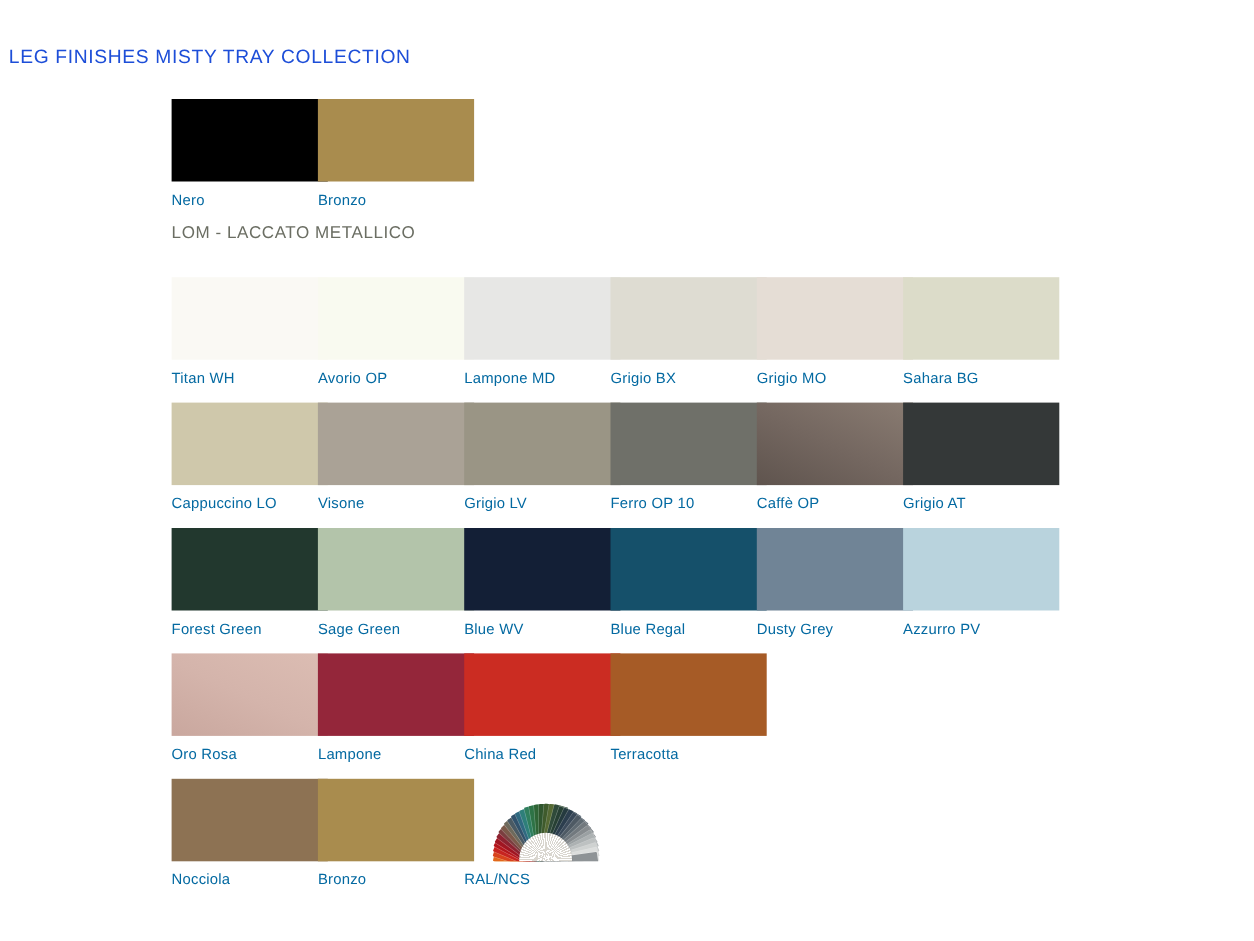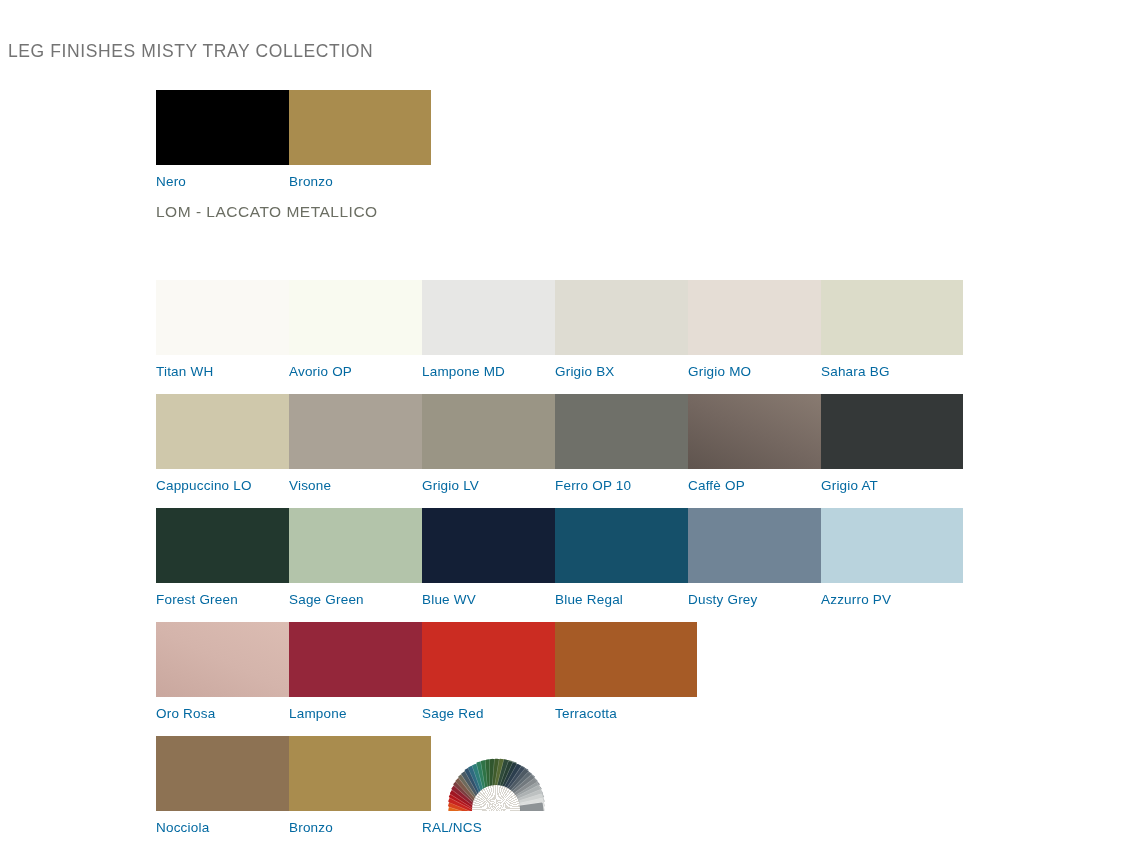--- a/index.html
+++ b/index.html
@@ -22,7 +22,7 @@
     top: 41px;
     font-size: 17.5px;
     letter-spacing: 0.6px;
-    color: #737373;
+    color: #1d4ed8;
     font-weight: 400;
     white-space: nowrap;
   }

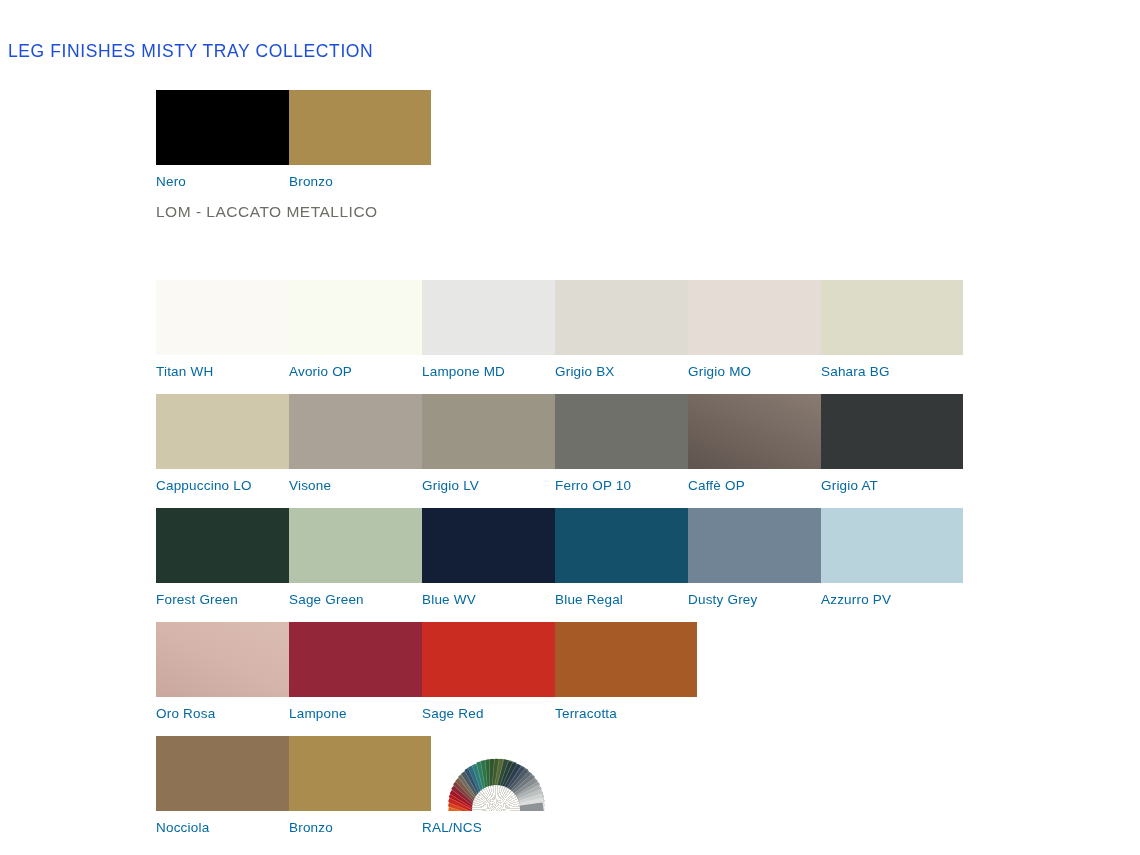--- a/index.html
+++ b/index.html
@@ -43,7 +43,7 @@
     left: 156px;
   }
   .grid-top { top: 90px; }
-  .grid-main { top: 252px; margin-top: 28px; }
+  .grid-main { top: 252px; }
 
   .row {
     display: flex;

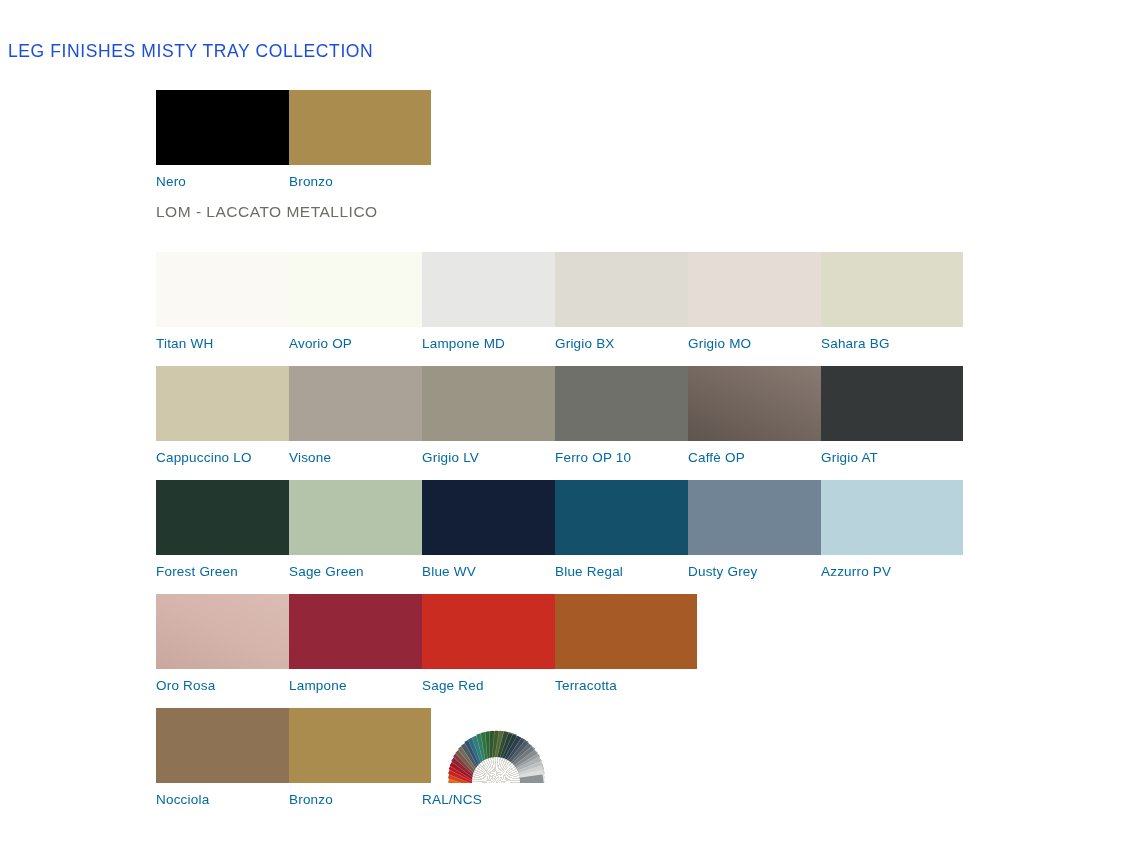--- a/index.html
+++ b/index.html
@@ -207,7 +207,7 @@
       </div>
       <div class="cell">
         <div class="chip" style="background: rgb(203, 44, 34);"></div>
-        <div class="label">Sage Red</div>
+        <div class="label">China Red</div>
       </div>
       <div class="cell">
         <div class="chip" style="background: rgb(166, 91, 38);"></div>

